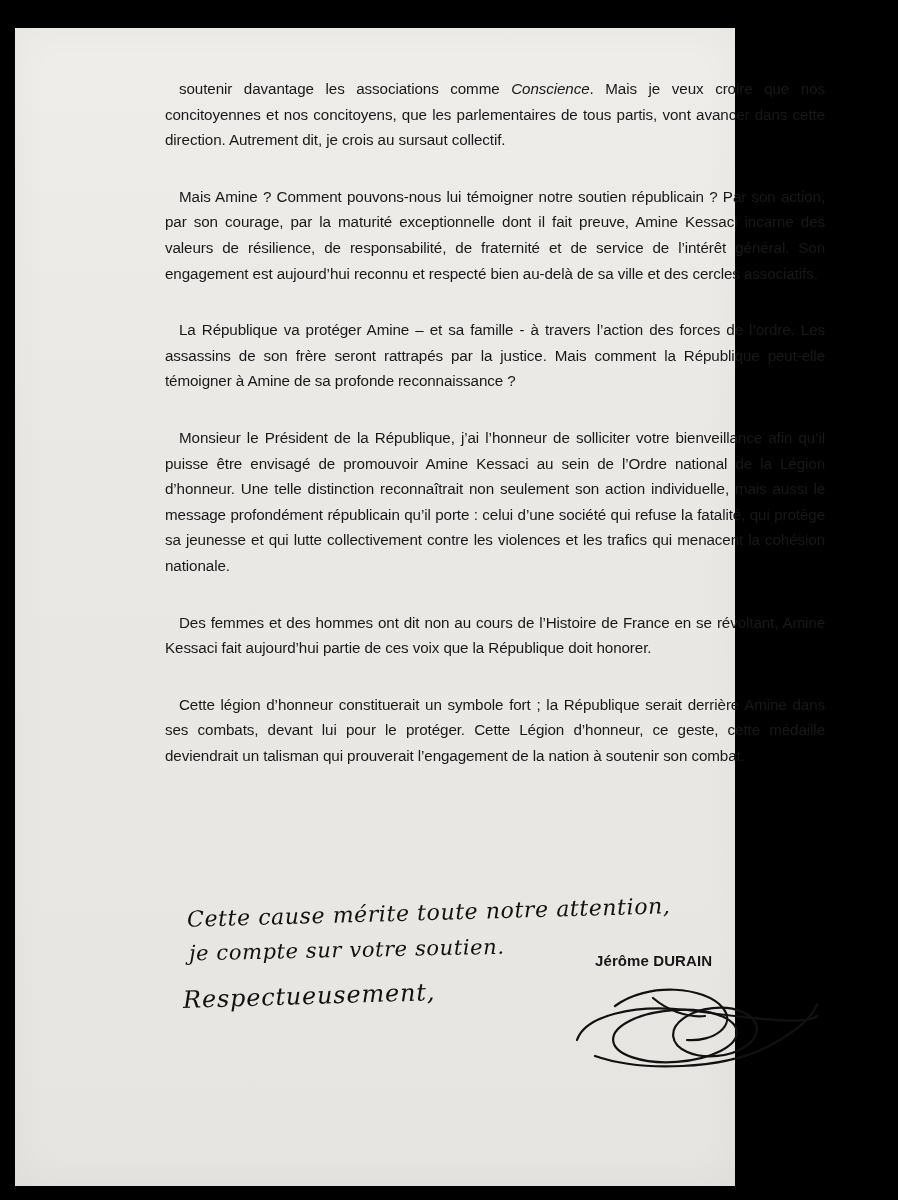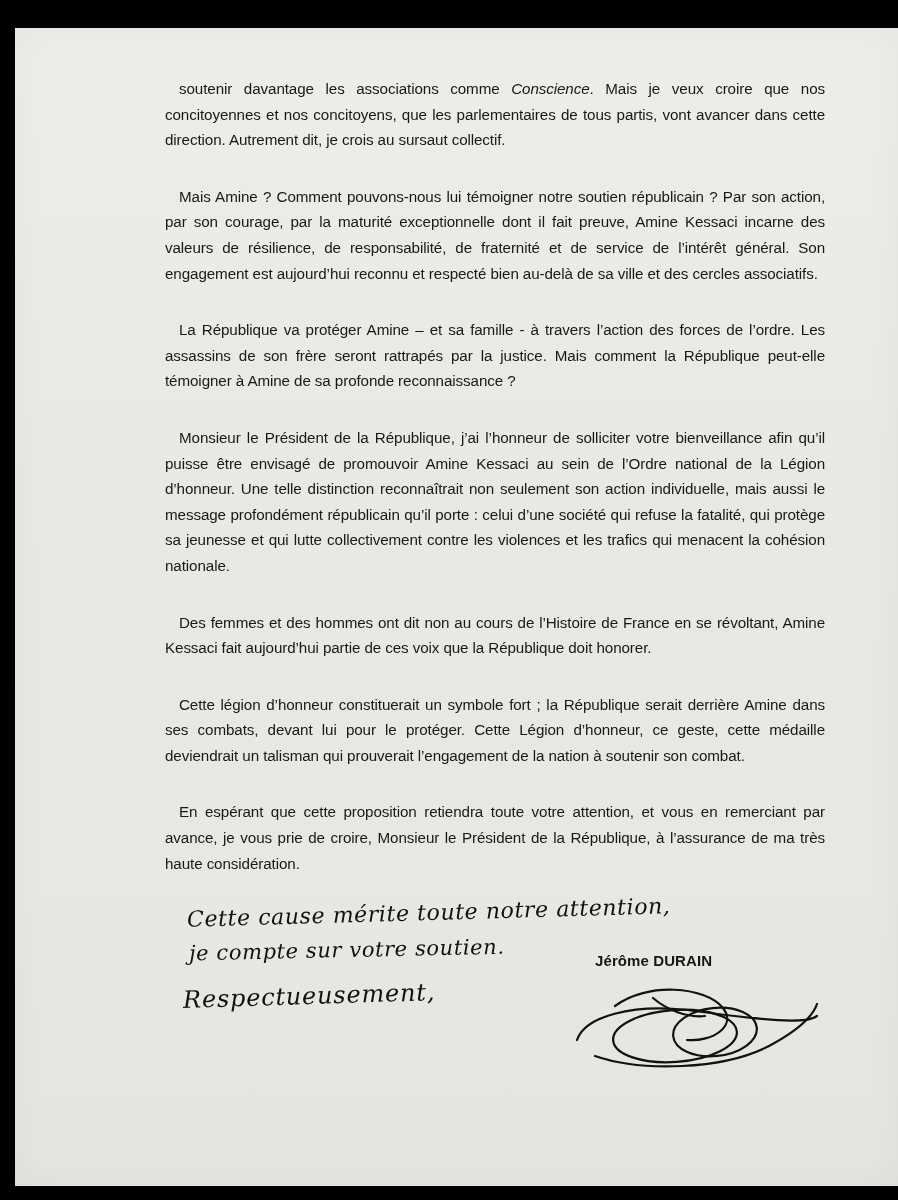--- a/index.html
+++ b/index.html
@@ -25,7 +25,7 @@
     position: absolute;
     left: 15px;
     top: 28px;
-    width: 884px;
+    width: 720px;
     height: 1158px;
     background: #eceae7;
     background-image: linear-gradient(180deg, #efedea 0%, #eae8e5 40%, #e9e7e3 75%, #e6e4e0 100%);

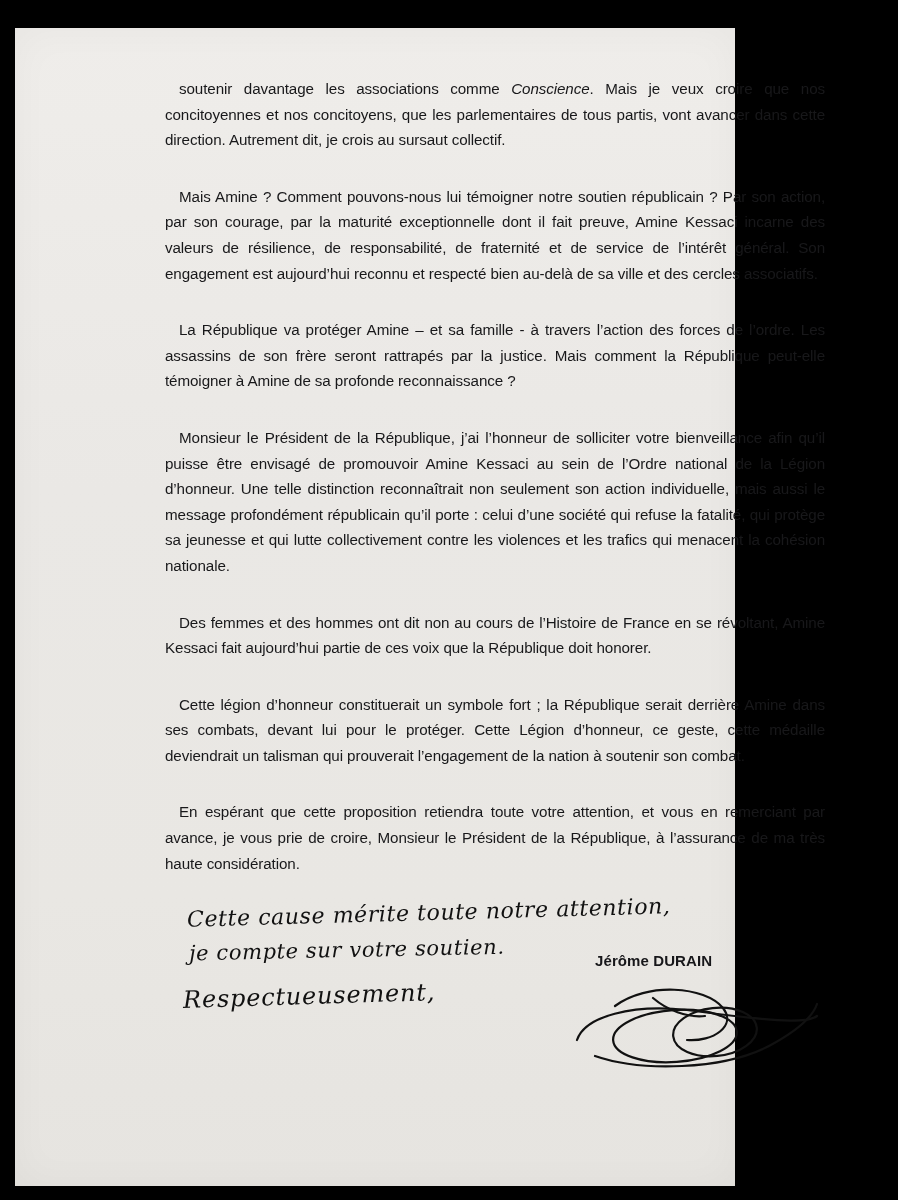--- a/index.html
+++ b/index.html
@@ -124,7 +124,6 @@
 
       <p class="para"><span class="indent"></span><span>Cette légion d’honneur constituerait un symbole fort ; la République serait derrière Amine dans ses combats, devant lui pour le protéger. Cette Légion d’honneur, ce geste, cette médaille deviendrait un talisman qui prouverait l’engagement de la nation à soutenir son combat.</span></p>
 
-      <p class="para"><span class="indent"></span><span>En espérant que cette proposition retiendra toute votre attention, et vous en remerciant par avance, je vous prie de croire, Monsieur le Président de la République, à l’assurance de ma très haute considération.</span></p>
 
     </div>
 

